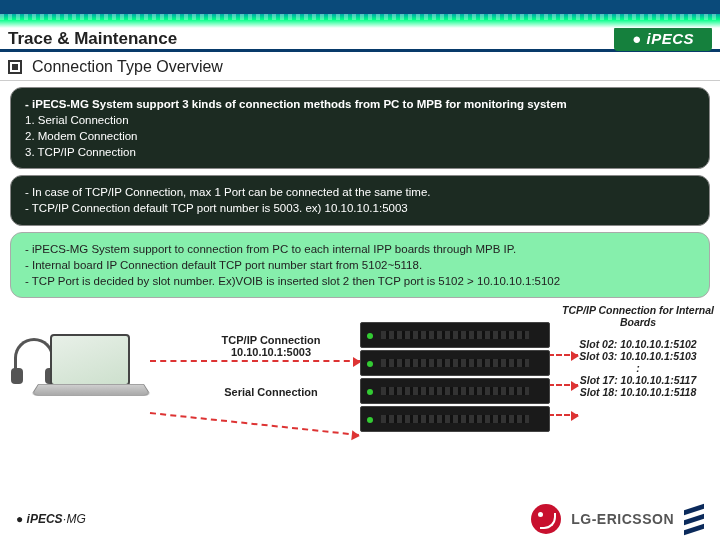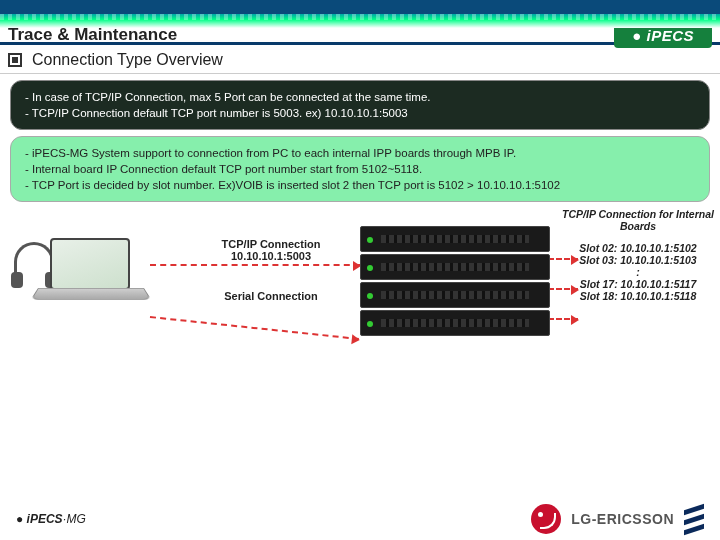--- a/index.html
+++ b/index.html
@@ -25,7 +25,7 @@
   .title-bar {
     display: flex;
     align-items: center;
-    height: 17px;
+    height: 24px;
     border-bottom: 3px solid #083a6a;
     padding: 0 8px;
   }

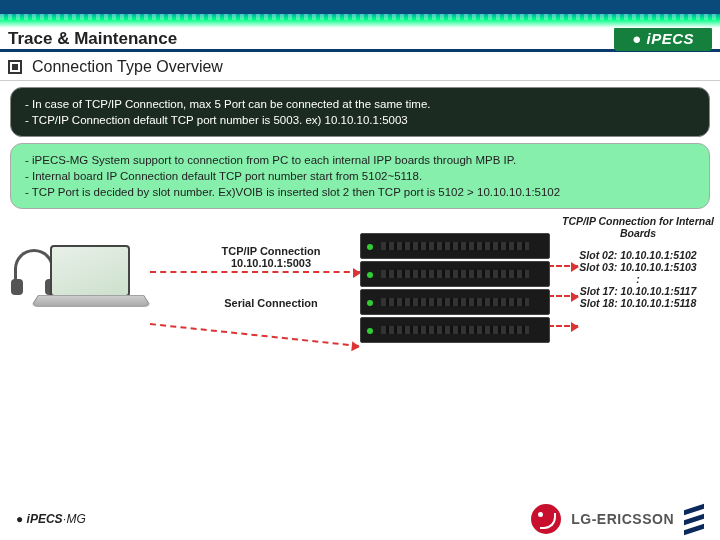--- a/index.html
+++ b/index.html
@@ -270,6 +270,12 @@
 
 <div class="boxes">
   <div class="box">
+    <div class="lead">- iPECS-MG System support 3 kinds of connection methods from PC to MPB for monitoring system</div>
+    <div>1. Serial Connection</div>
+    <div>2. Modem Connection</div>
+    <div>3. TCP/IP Connection</div>
+  </div>
+  <div class="box">
     <div>- In case of TCP/IP Connection, max 5 Port can be connected at the same time.</div>
     <div>- TCP/IP Connection default TCP port number is 5003. ex) 10.10.10.1:5003</div>
   </div>

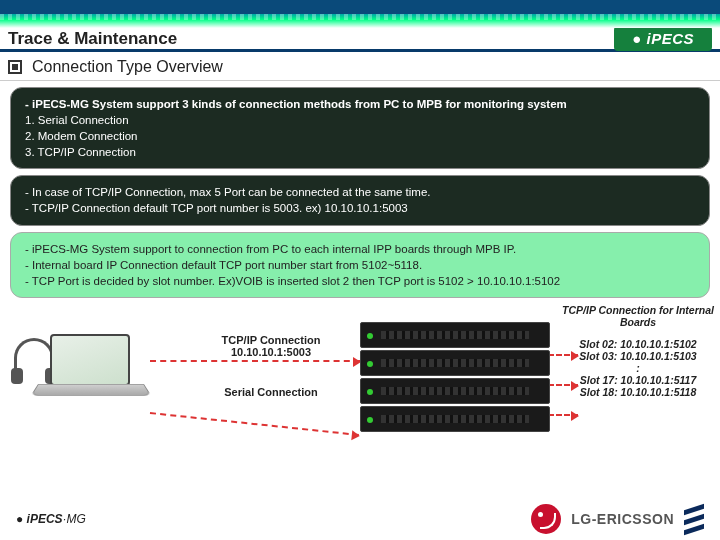--- a/index.html
+++ b/index.html
@@ -276,7 +276,7 @@
     <div>3. TCP/IP Connection</div>
   </div>
   <div class="box">
-    <div>- In case of TCP/IP Connection, max 5 Port can be connected at the same time.</div>
+    <div>- In case of TCP/IP Connection, max 1 Port can be connected at the same time.</div>
     <div>- TCP/IP Connection default TCP port number is 5003. ex) 10.10.10.1:5003</div>
   </div>
   <div class="box white">

